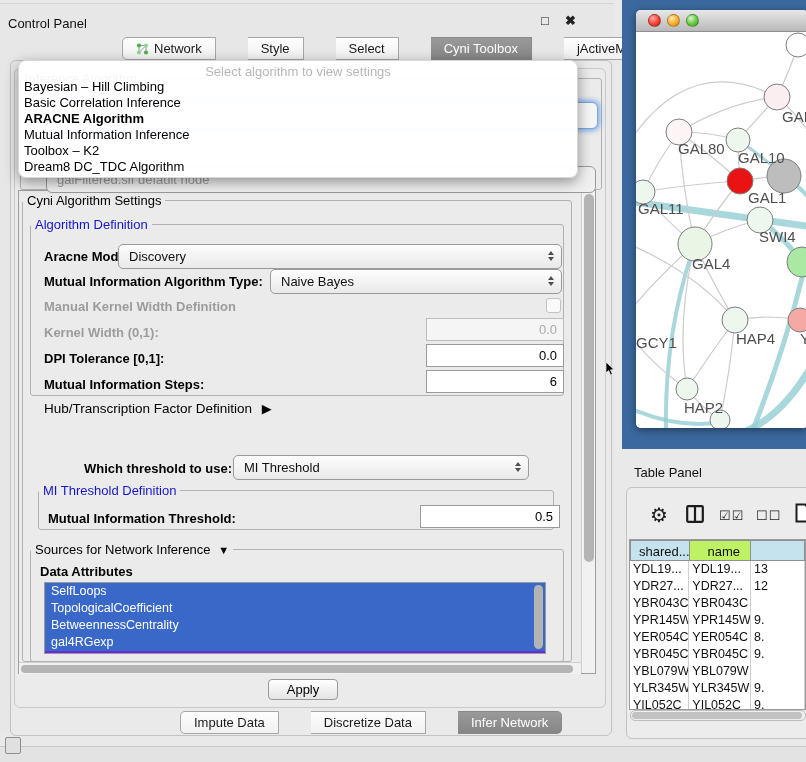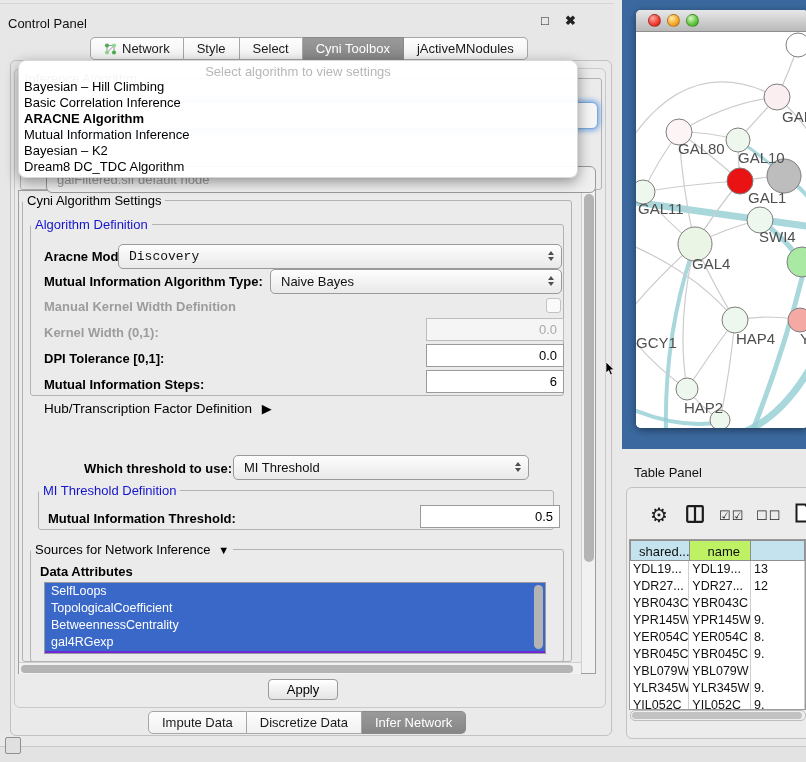--- a/index.html
+++ b/index.html
@@ -24,7 +24,7 @@
     padding:3px 13px; height:23px;
     background:linear-gradient(#fdfdfd,#f1f1f1);
     border:1px solid #a6a6a6; border-left:none;
-    font-size:13px; color:#1a1a1a; white-space:nowrap;
+    font-size:13px; color:#1a1a1a; white-space:nowrap;margin-left:32px;
   }
   .tab:first-child { border-left:1px solid #a6a6a6; border-radius:5px 0 0 5px; }
   .tab:last-child { border-radius:0 5px 5px 0; }

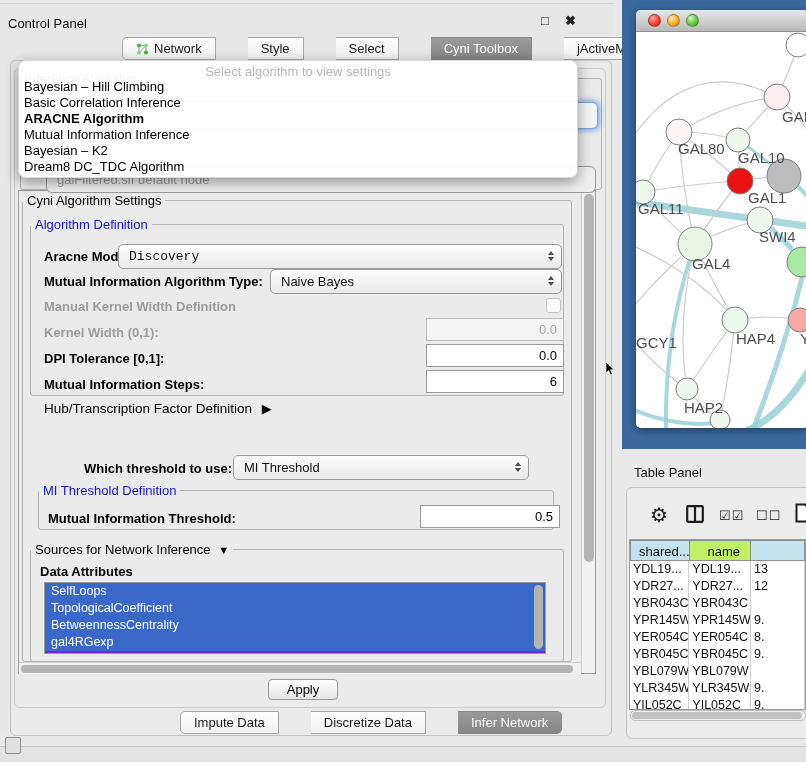--- a/index.html
+++ b/index.html
@@ -164,7 +164,7 @@
         <div class="pop-item">Basic Correlation Inference</div>
         <div class="pop-item bold">ARACNE Algorithm</div>
         <div class="pop-item">Mutual Information Inference</div>
-        <div class="pop-item">Bayesian – K2</div>
+        <div class="pop-item">Toolbox – K2</div>
         <div class="pop-item">Dream8 DC_TDC Algorithm</div>
       </div>
   </div>

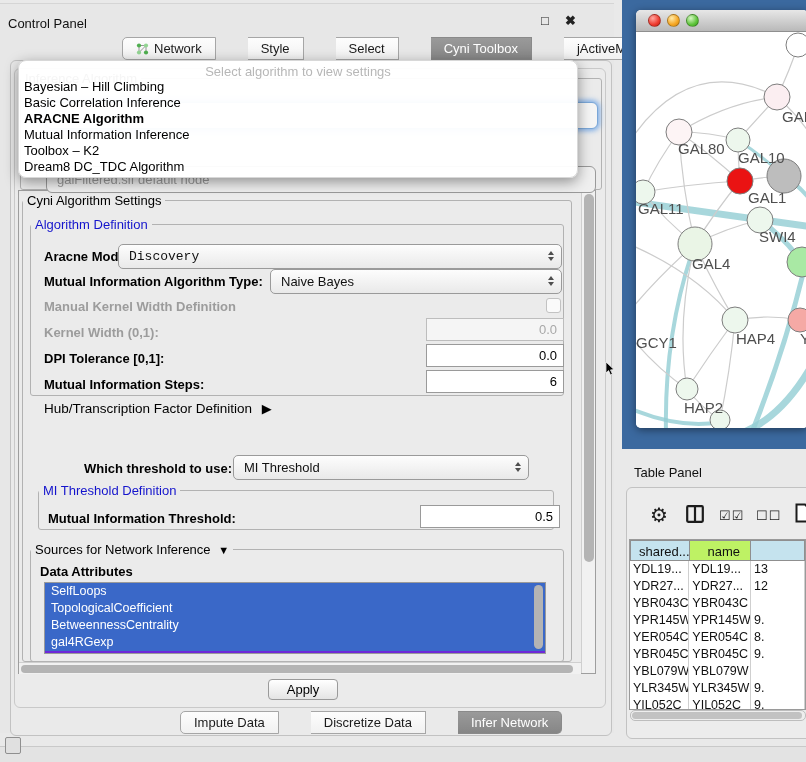--- a/index.html
+++ b/index.html
@@ -180,7 +180,7 @@
   </div>
 
   <span class="abs lbl" style="left:44px; top:245px;">Aracne Mode:</span>
-  <div class="combo" style="left:118px; top:240px; width:444px;font-family:Liberation Mono, monospace;">
+  <div class="combo" style="left:118px; top:240px; width:444px;">
     <span>Discovery</span>
     <span class="arrows">
         <span class="tri-up"></span>

